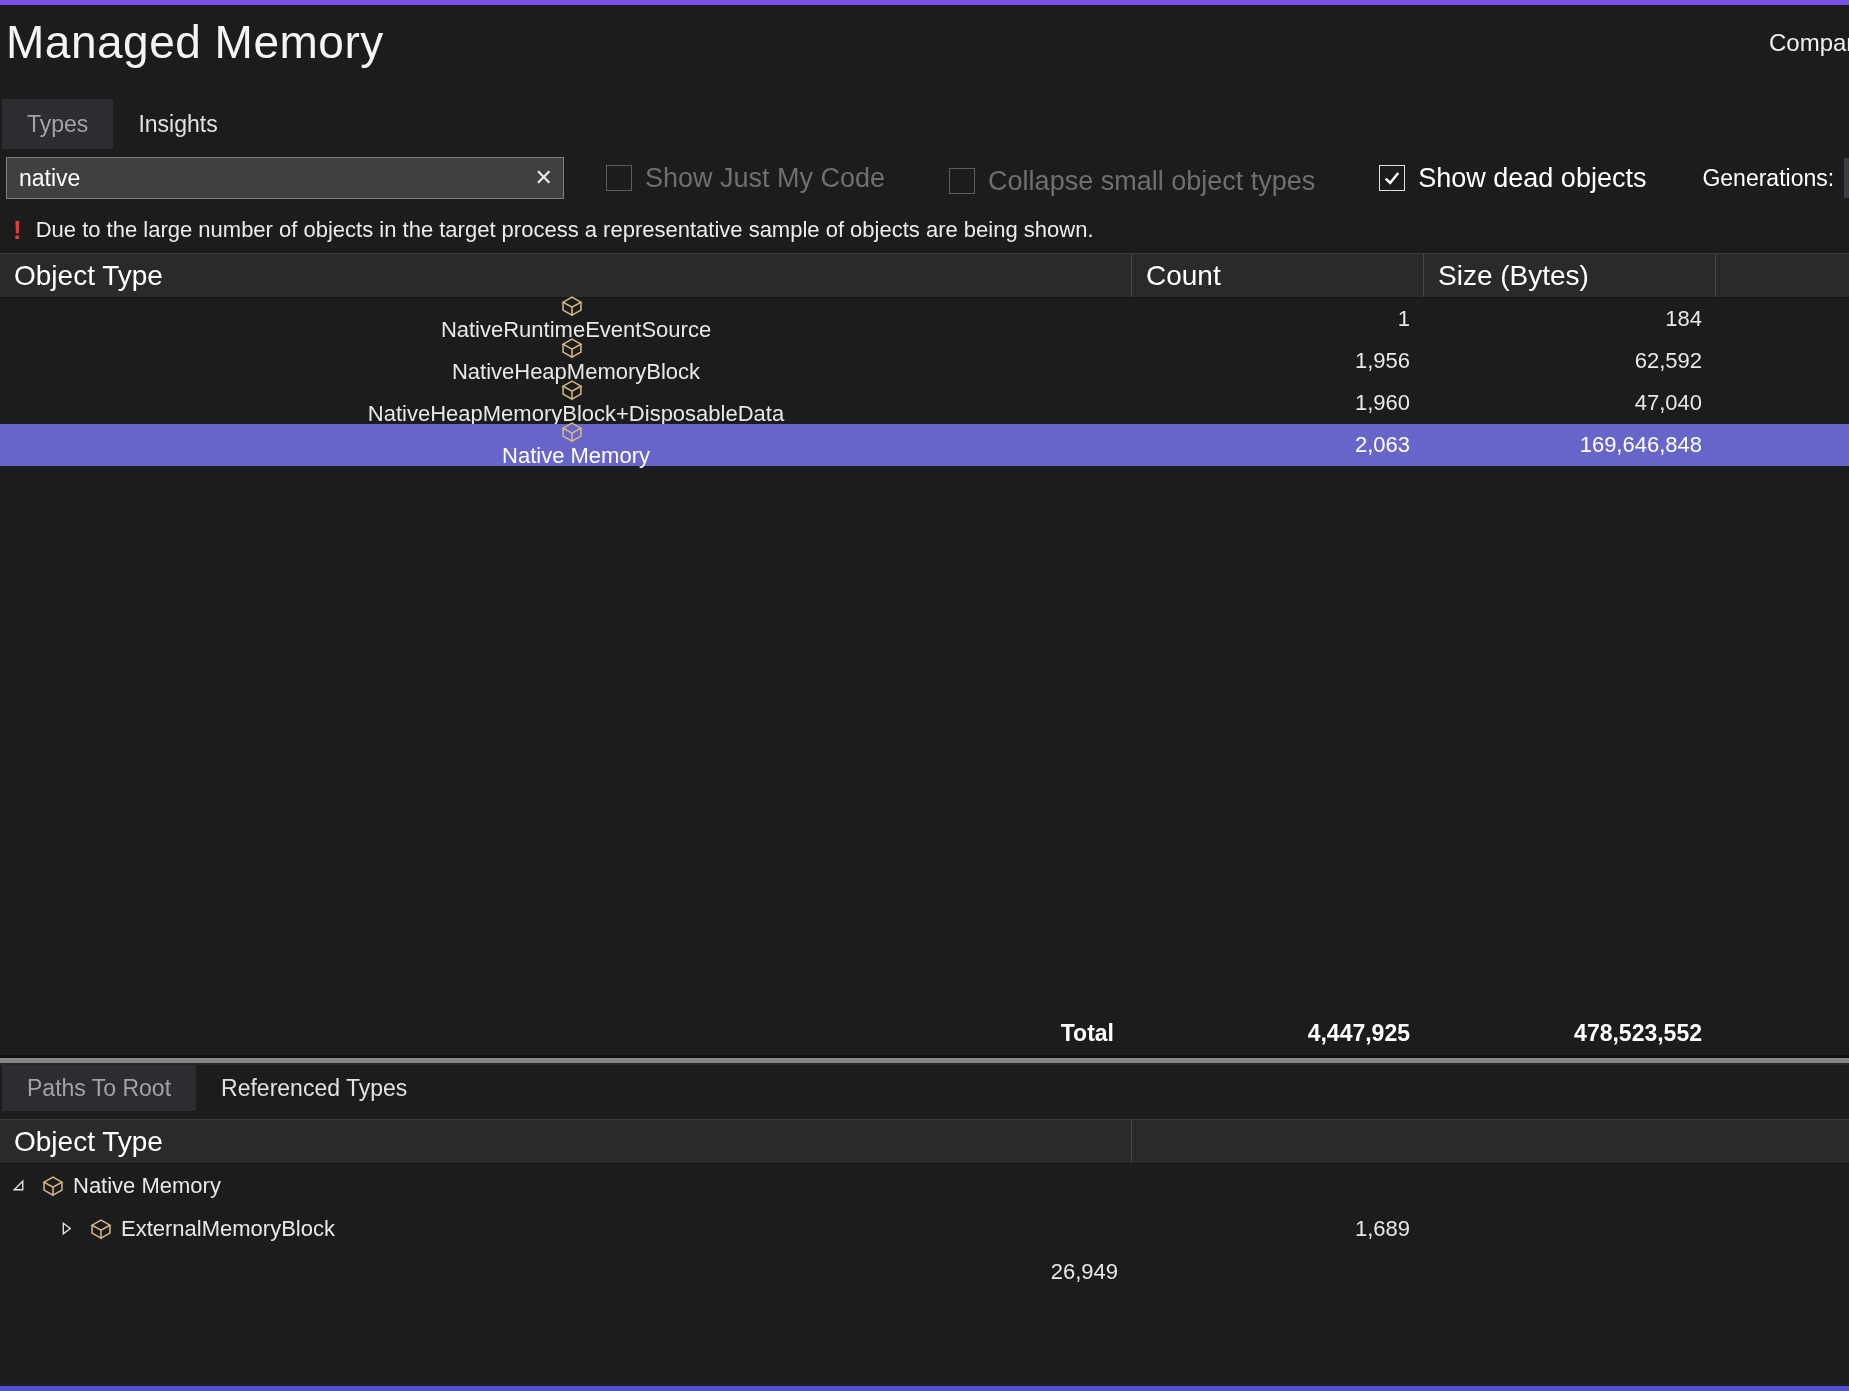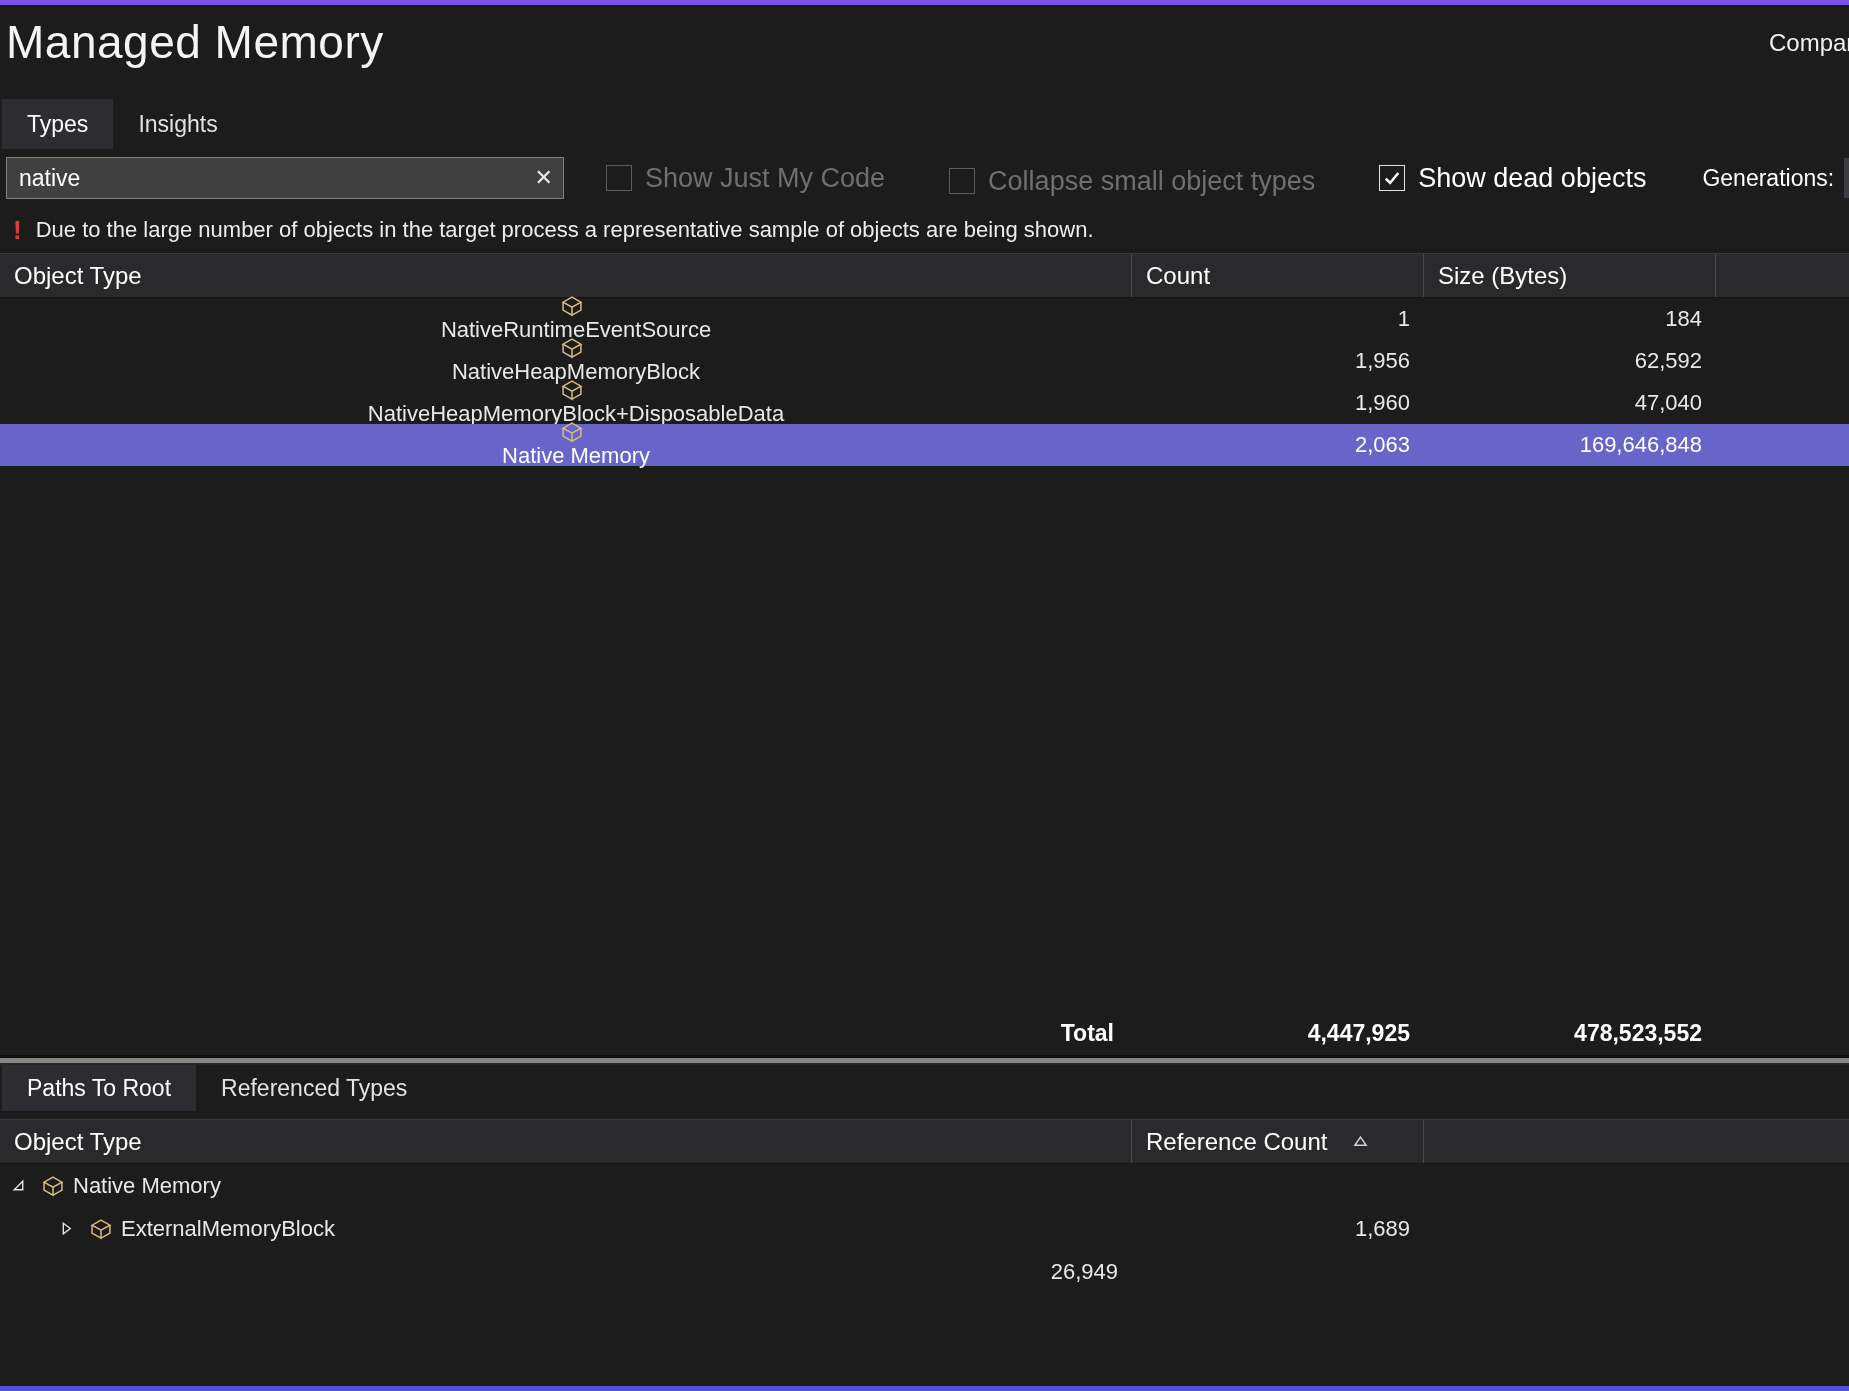--- a/index.html
+++ b/index.html
@@ -36,7 +36,7 @@
     display: flex; align-items: center; cursor: pointer; height: 100%;
   }
   .tabstrip.bottom .tab { height: 46px; }
-  .tab.selected { background: #2d2d31; color: #ffffff; }
+  .tab.selected { background: #2d2d31; color: #a3a3a3; }
 
   
   .toolbar { height: 58px; flex: none; display: flex; align-items: center; padding-left: 6px; }

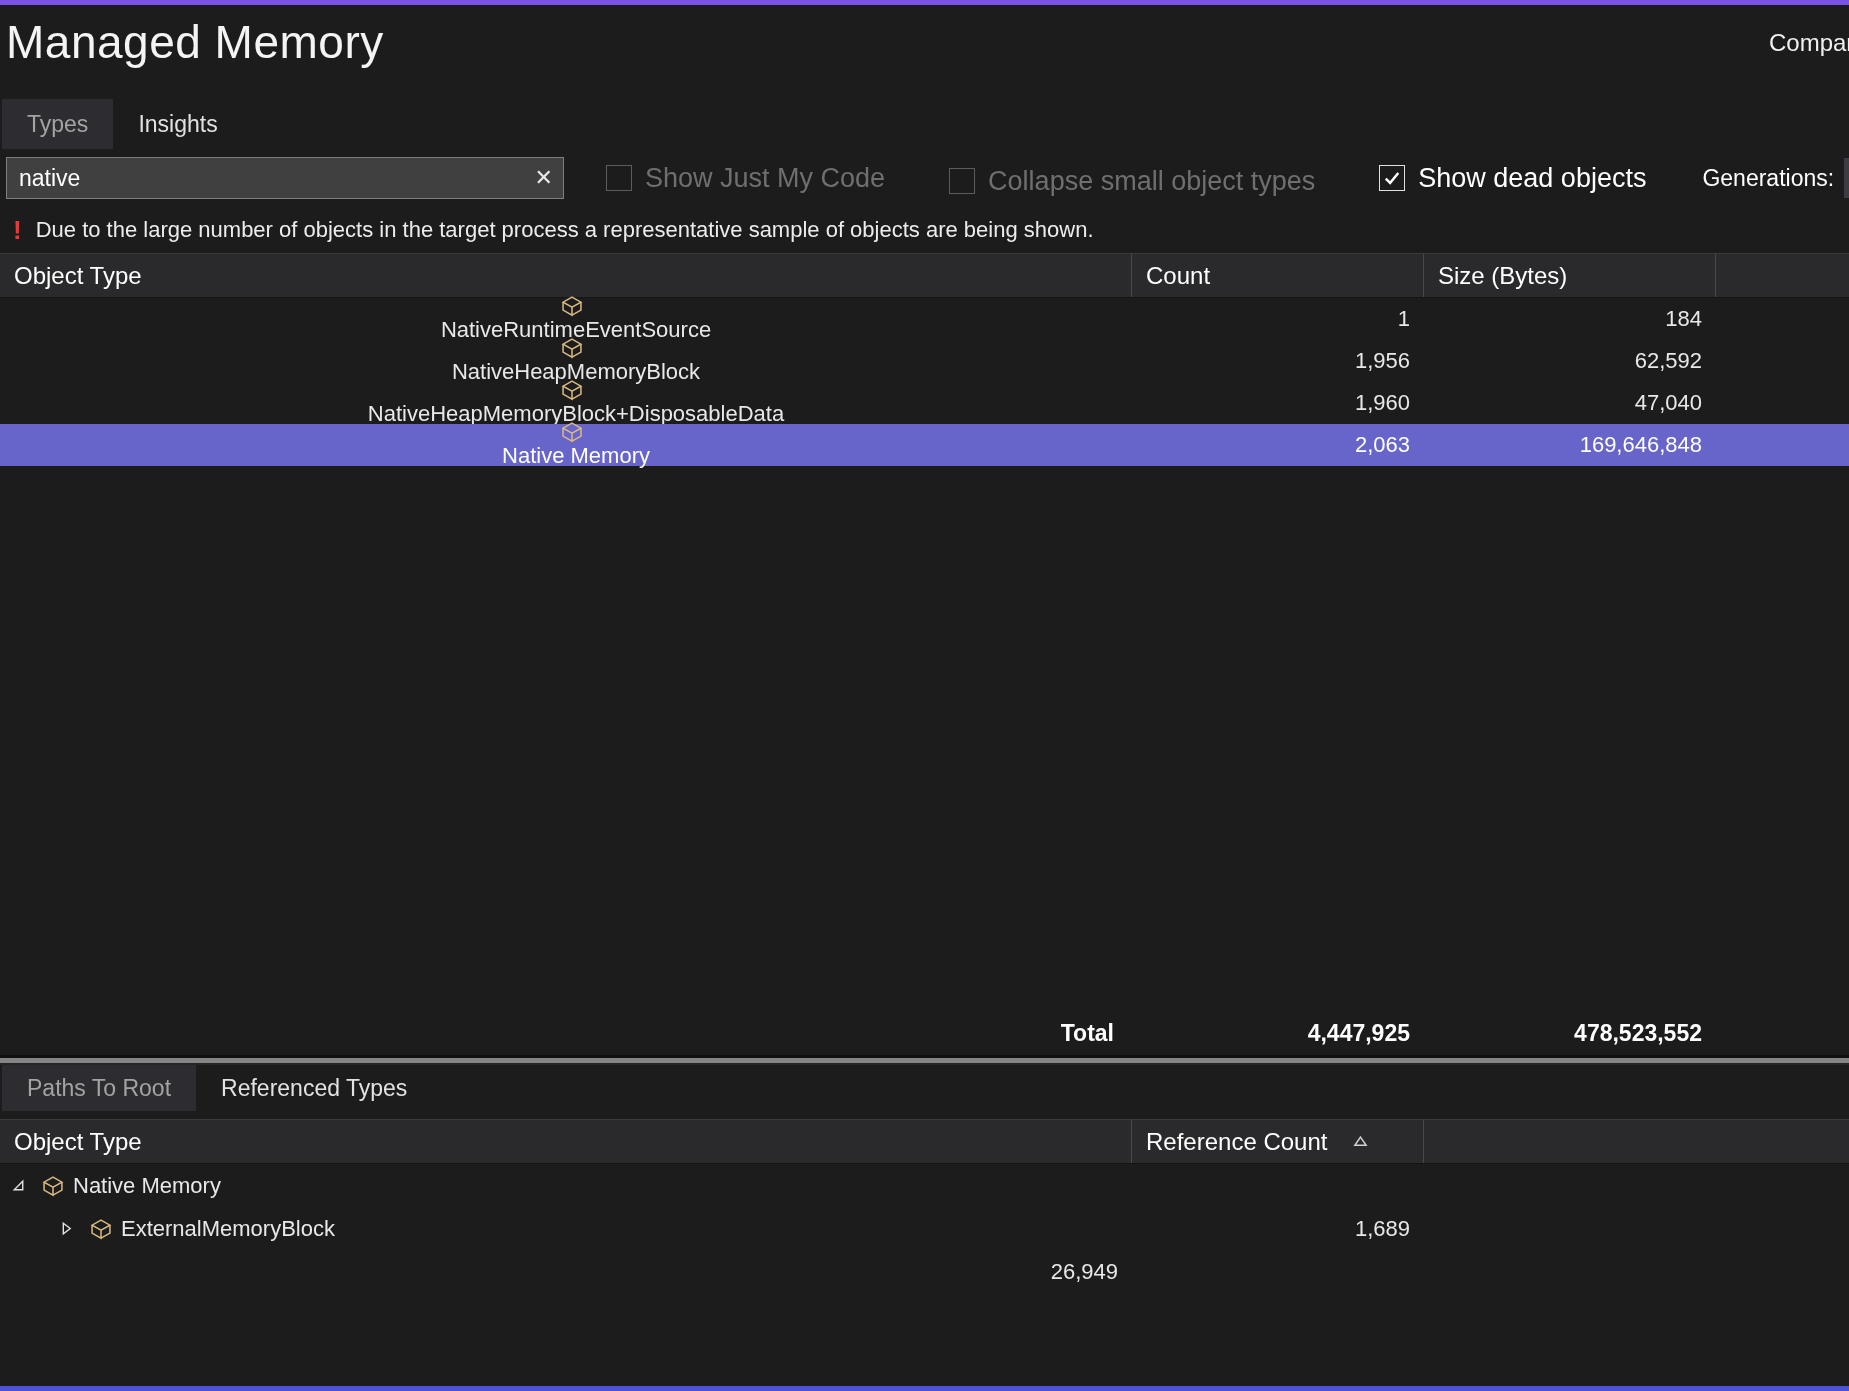--- a/index.html
+++ b/index.html
@@ -83,7 +83,7 @@
   .thead {
     height: 45px; flex: none; background: #2a2a2d;
     border-top: 1px solid #3a3a3a; border-bottom: 1px solid #151515;
-    font-size: 24px; color: #ffffff; align-items: stretch;
+    font-size: 28px; color: #ffffff; align-items: stretch;
   }
   .thead .hcell {
     display: flex; align-items: center; padding-left: 14px;

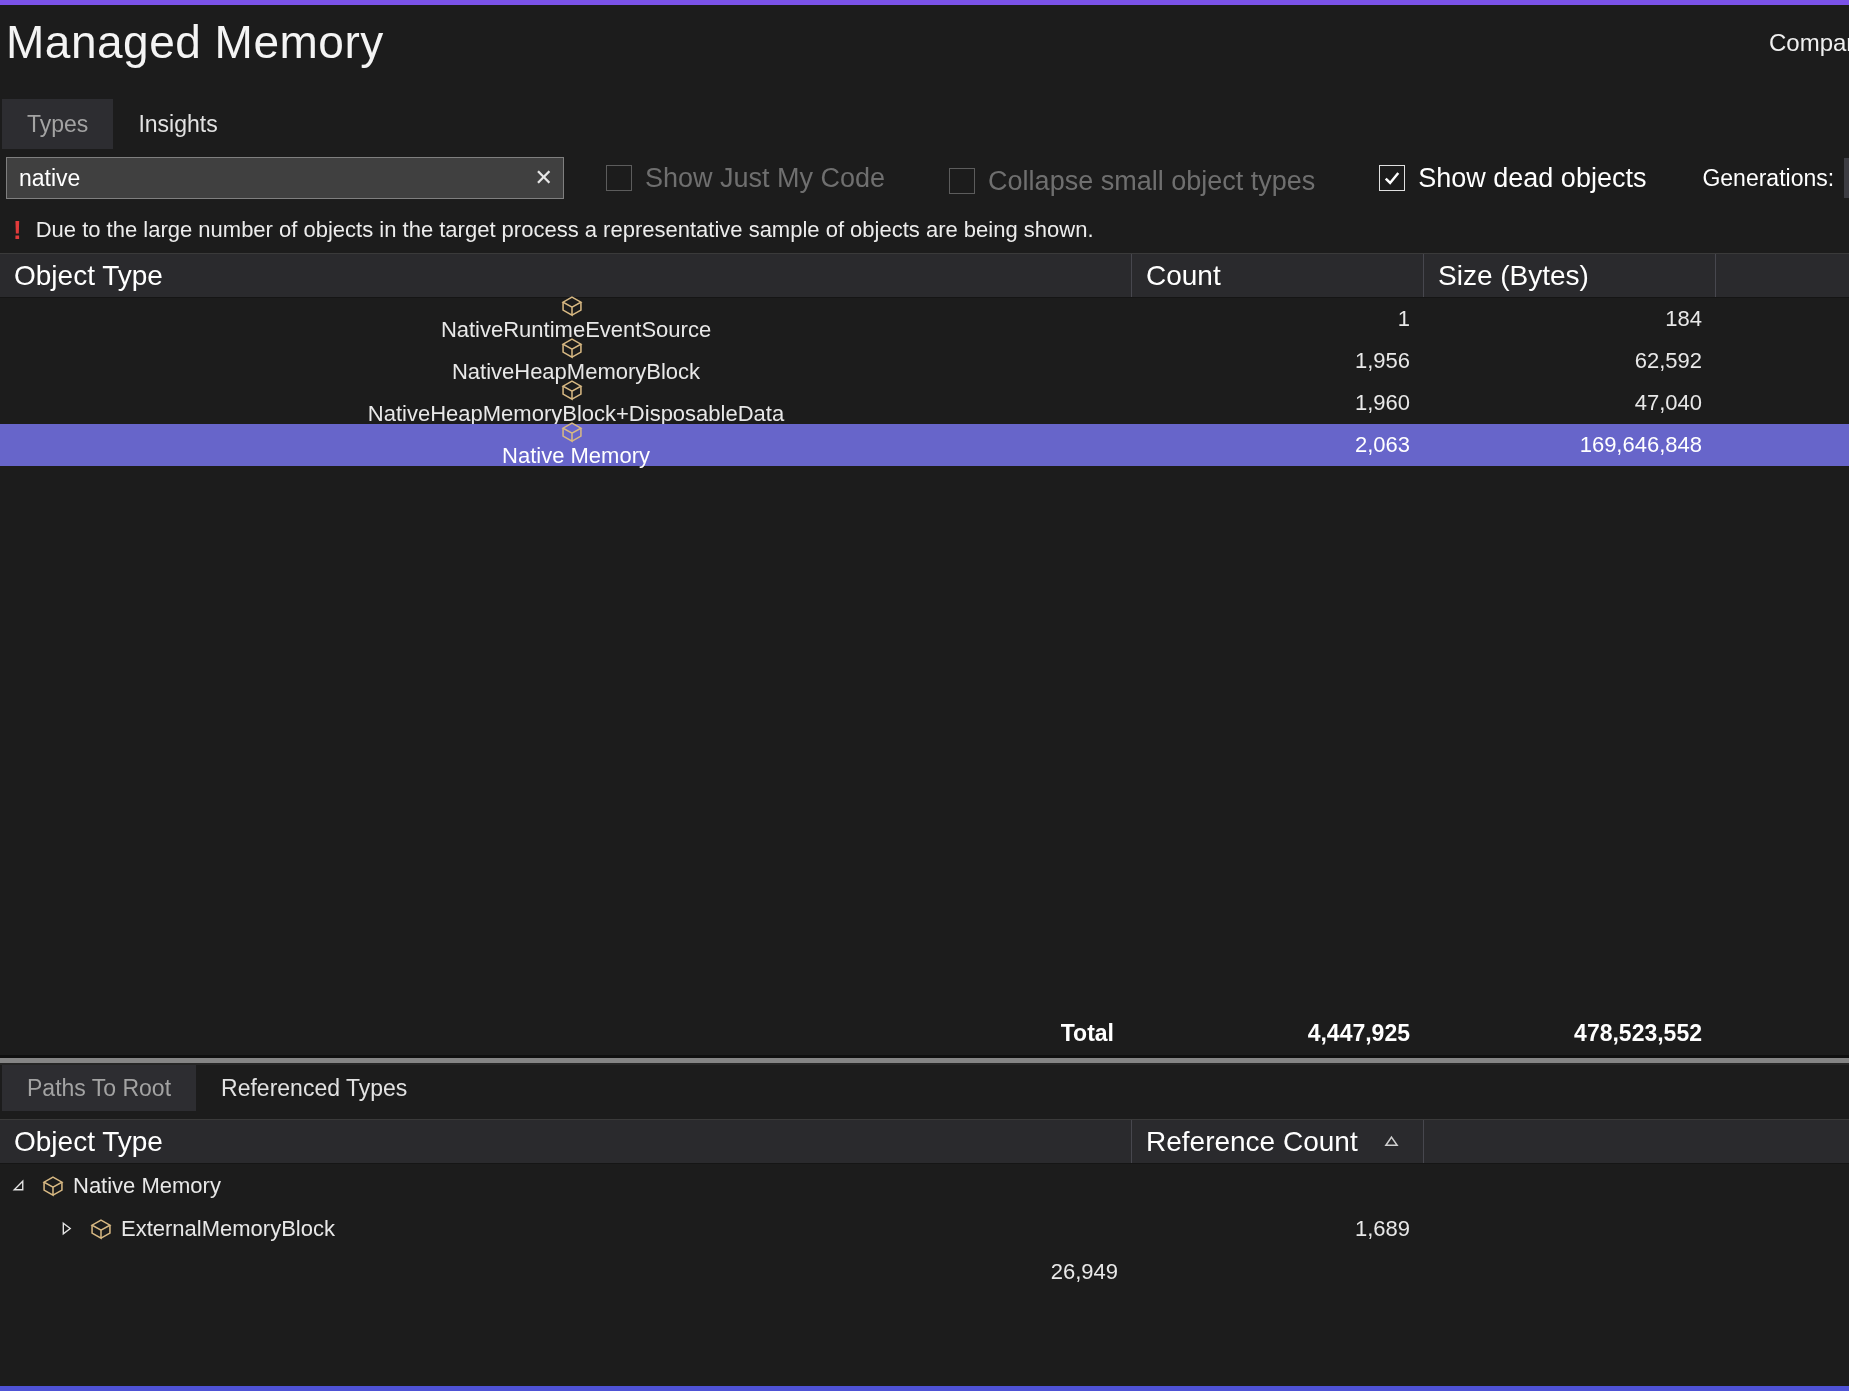--- a/index.html
+++ b/index.html
@@ -255,14 +255,6 @@
 
 <div class="grid2 thead">
   <div class="hcell">Object Type</div>
-  <div class="hcell">
-    <span>Reference Count</span>
-    <span class="sort-arrow">
-        <svg width="15" height="15" viewBox="0 0 12 12">
-          <path d="M6 2.5 L10.5 9 L1.5 9 Z" fill="none" stroke="#d0d0d0" stroke-width="1.2"></path>
-        </svg>
-      </span>
-  </div>
   <div class="hcell last"></div>
 </div>
 

